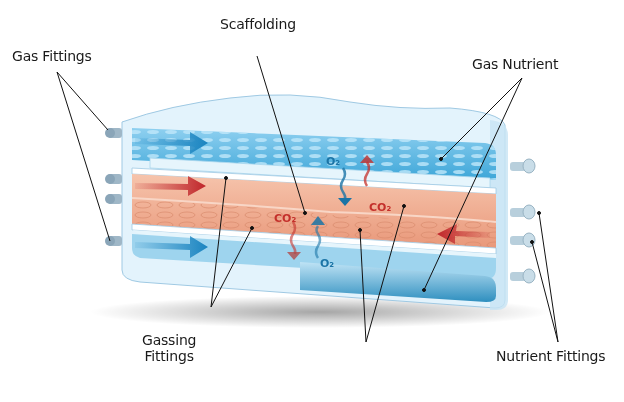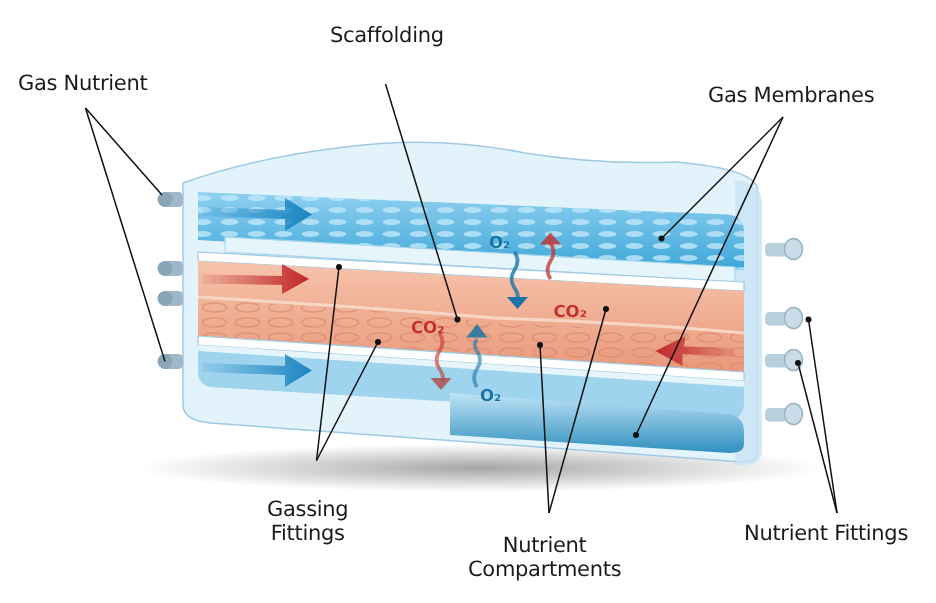--- a/index.html
+++ b/index.html
@@ -166,7 +166,7 @@
   </g>
 </svg>
 
-<div class="label" style="left:12px; top:48px;">Gas Nutrient</div>
+<div class="label" style="left:12px; top:48px;">Gas Fittings</div>
 <div class="label" style="left:220px; top:16px;">
   <div>Scaffolding</div>
 </div>

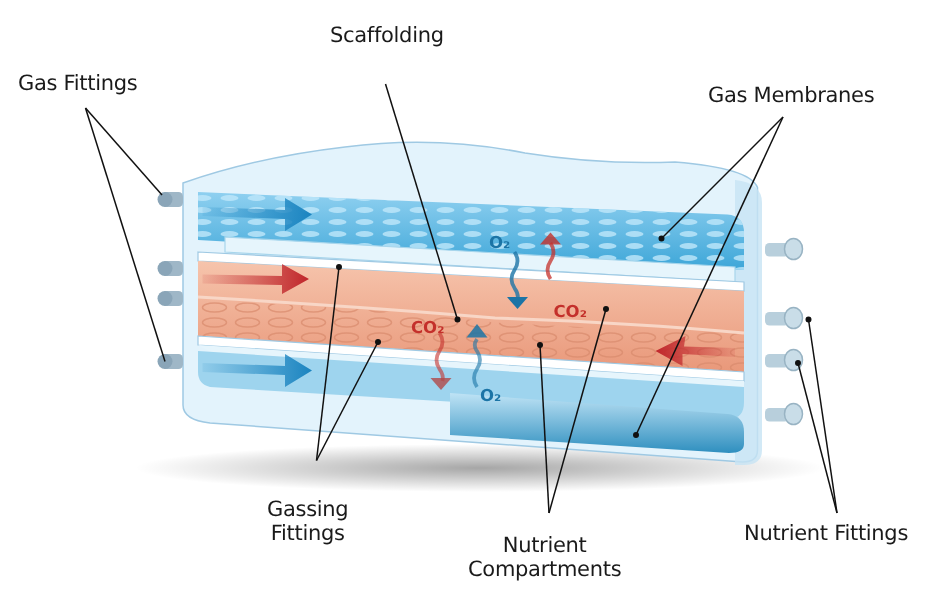--- a/index.html
+++ b/index.html
@@ -170,7 +170,7 @@
 <div class="label" style="left:220px; top:16px;">
   <div>Scaffolding</div>
 </div>
-<div class="label" style="left:472px; top:56px;">Gas Membranes</div>
+<div class="label" style="left:472px; top:56px;">Gas Nutrient</div>
 <div class="label" style="left:142px; top:332px;margin-left:36px;">
   <div>Gassing</div>
   <div>Fittings</div>

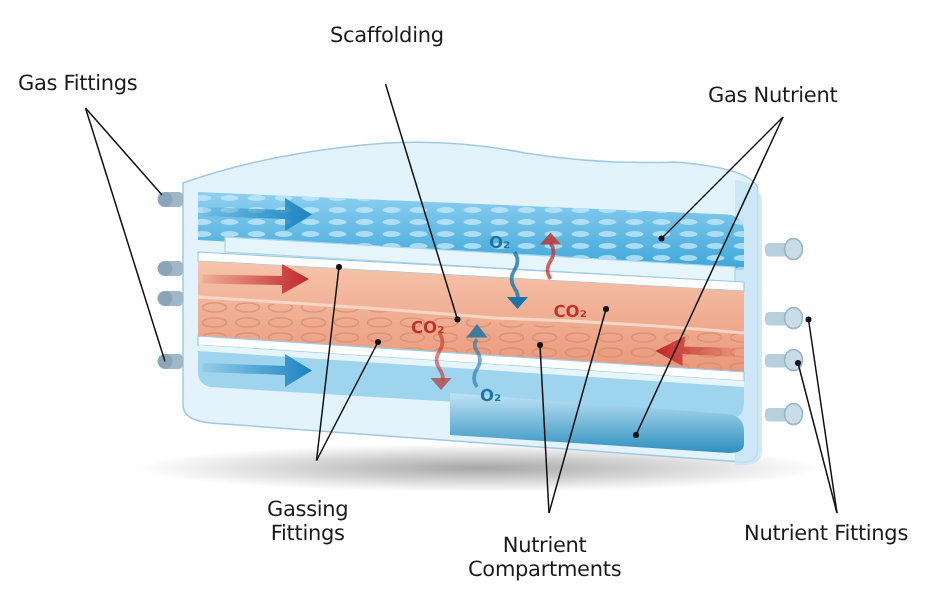--- a/index.html
+++ b/index.html
@@ -171,7 +171,7 @@
   <div>Scaffolding</div>
 </div>
 <div class="label" style="left:472px; top:56px;">Gas Nutrient</div>
-<div class="label" style="left:142px; top:332px;margin-left:36px;">
+<div class="label" style="left:142px; top:332px;">
   <div>Gassing</div>
   <div>Fittings</div>
 </div>

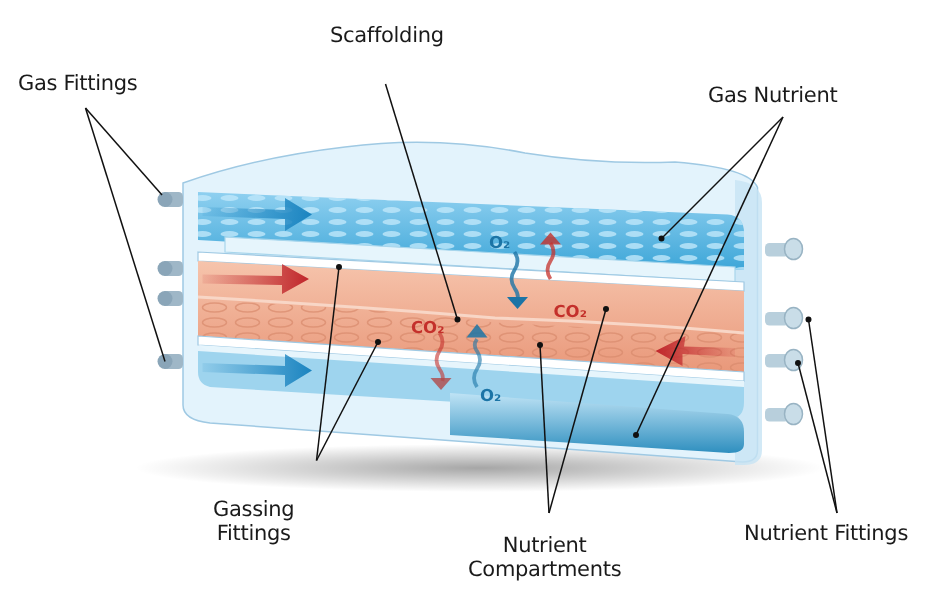--- a/index.html
+++ b/index.html
@@ -175,10 +175,6 @@
   <div>Gassing</div>
   <div>Fittings</div>
 </div>
-<div class="label" style="left:312px; top:356px;">
-  <div>Nutrient</div>
-  <div>Compartments</div>
-</div>
 <div class="label" style="left:496px; top:348px;">Nutrient Fittings</div>
 </div>
 

